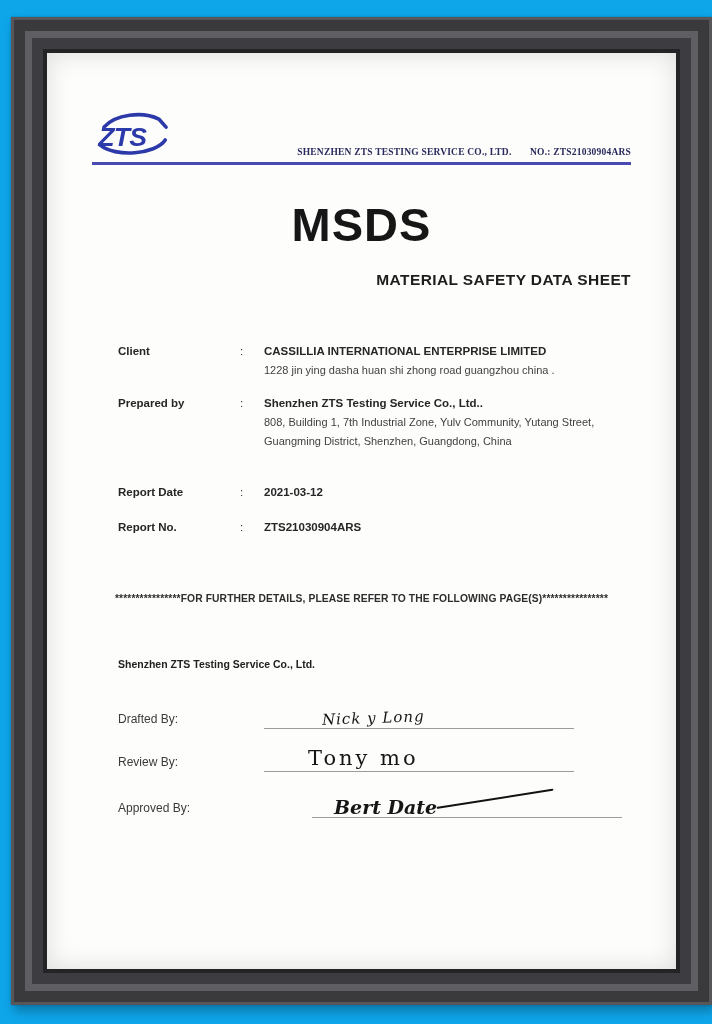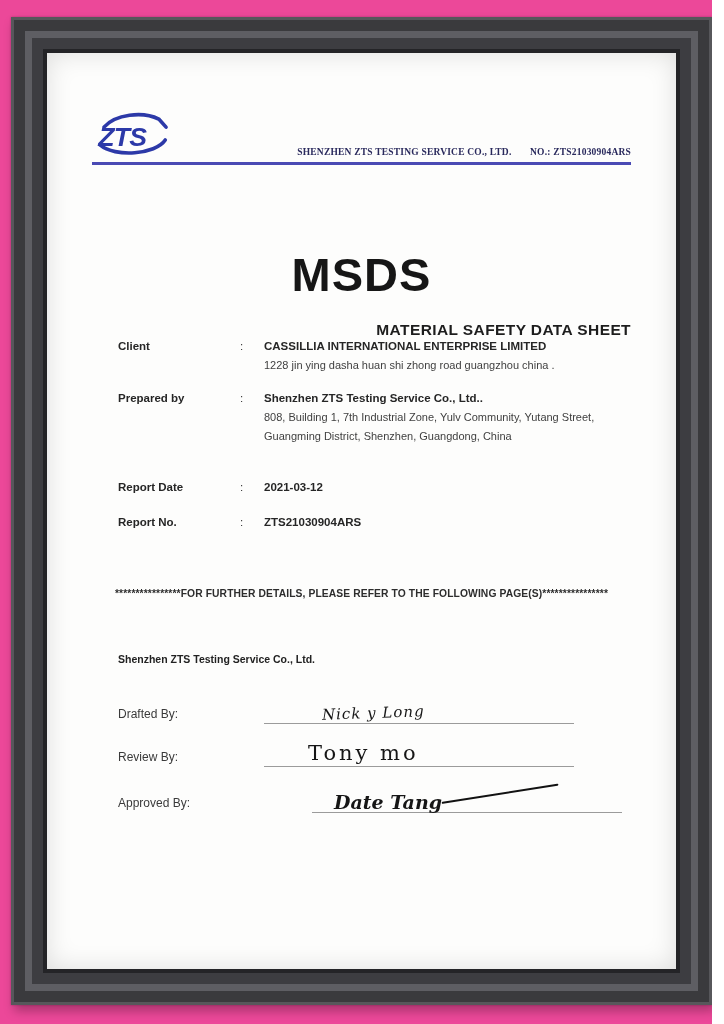--- a/index.html
+++ b/index.html
@@ -3,7 +3,7 @@
 <meta charset="utf-8">
 <style>
   html,body{margin:0;padding:0;background:#ffffff;}
-  .shot{position:relative;width:712px;height:1024px;background:#ec4899;overflow:hidden;
+  .shot{position:relative;width:712px;height:1024px;background:#0ea5e9;overflow:hidden;
         font-family:"Liberation Sans",sans-serif;}
   
   .frame{position:absolute;left:11px;top:17px;width:701px;height:988px;box-sizing:border-box;

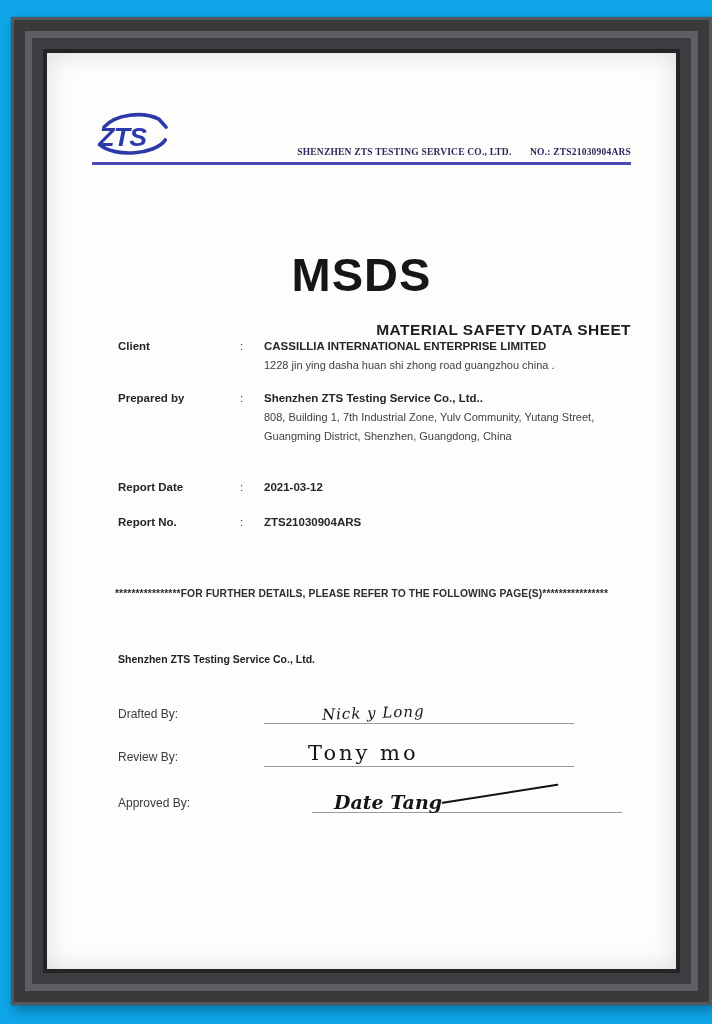--- a/index.html
+++ b/index.html
@@ -25,7 +25,7 @@
               color:#29295c;letter-spacing:.2px;white-space:nowrap;padding-bottom:4px;}
   .head-right .no{margin-left:16px;}
   
-  .title{margin-top:84px;text-align:center;font-weight:bold;font-size:47px;
+  .title{margin-top:34px;text-align:center;font-weight:bold;font-size:47px;
          letter-spacing:1px;color:#161616;line-height:52px;}
   .subtitle{margin-top:20px;text-align:right;font-weight:bold;font-size:15.5px;
             letter-spacing:.4px;color:#1d1d1d;}

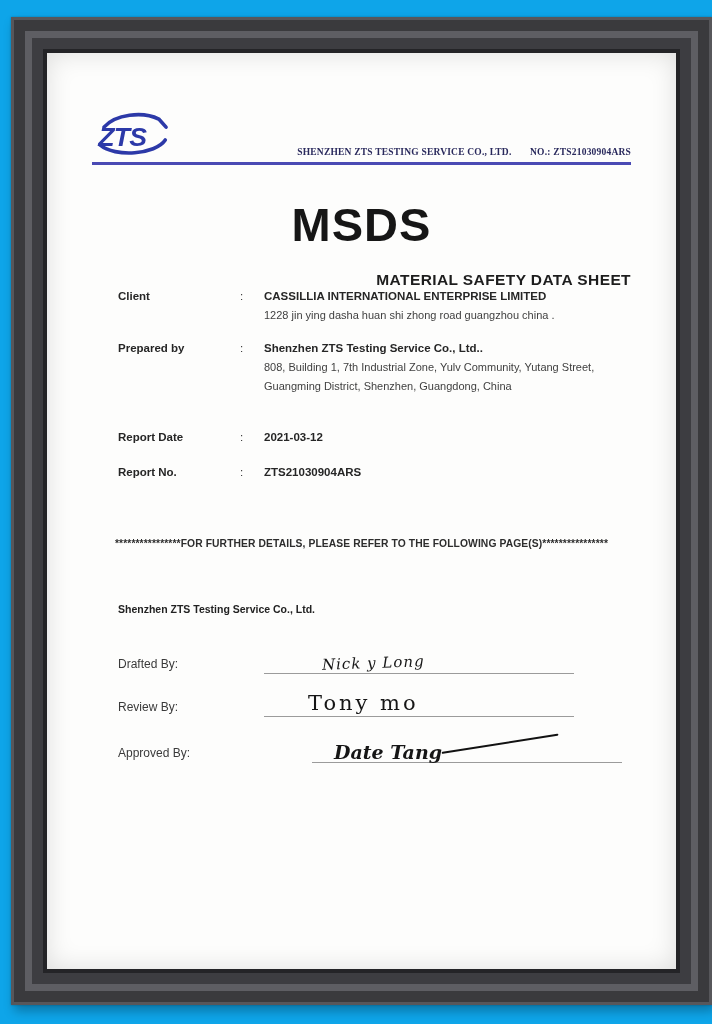--- a/index.html
+++ b/index.html
@@ -30,7 +30,7 @@
   .subtitle{margin-top:20px;text-align:right;font-weight:bold;font-size:15.5px;
             letter-spacing:.4px;color:#1d1d1d;}
   
-  .info{padding-left:26px;}
+  .info{margin-top:55px;padding-left:26px;}
   .info-row{display:flex;font-size:11.5px;line-height:15px;}
   .info-label{width:122px;font-weight:bold;color:#262626;flex:0 0 auto;}
   .info-colon{width:24px;color:#3a3a3a;flex:0 0 auto;}

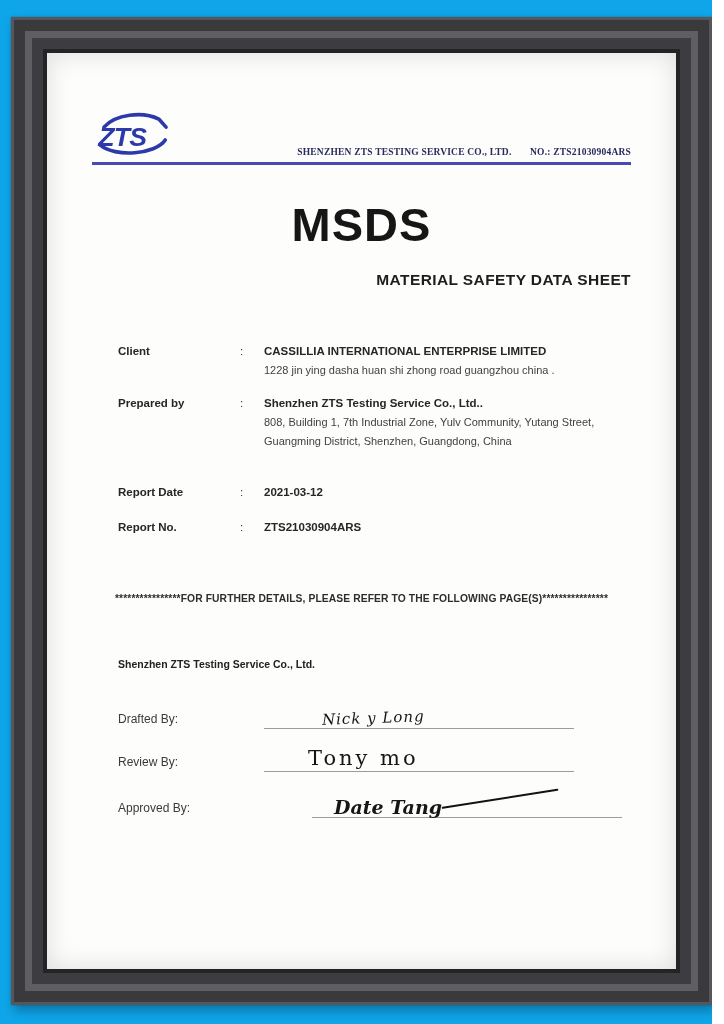--- a/index.html
+++ b/index.html
@@ -143,7 +143,7 @@
             <div class="sig-row row3">
               <div class="sig-label">Approved By:</div>
               <div class="sig-line">
-                <span class="sig sig-3">Date Tang</span>
+                <span class="sig sig-3">Bert Date</span>
               </div>
             </div>
           </div>

